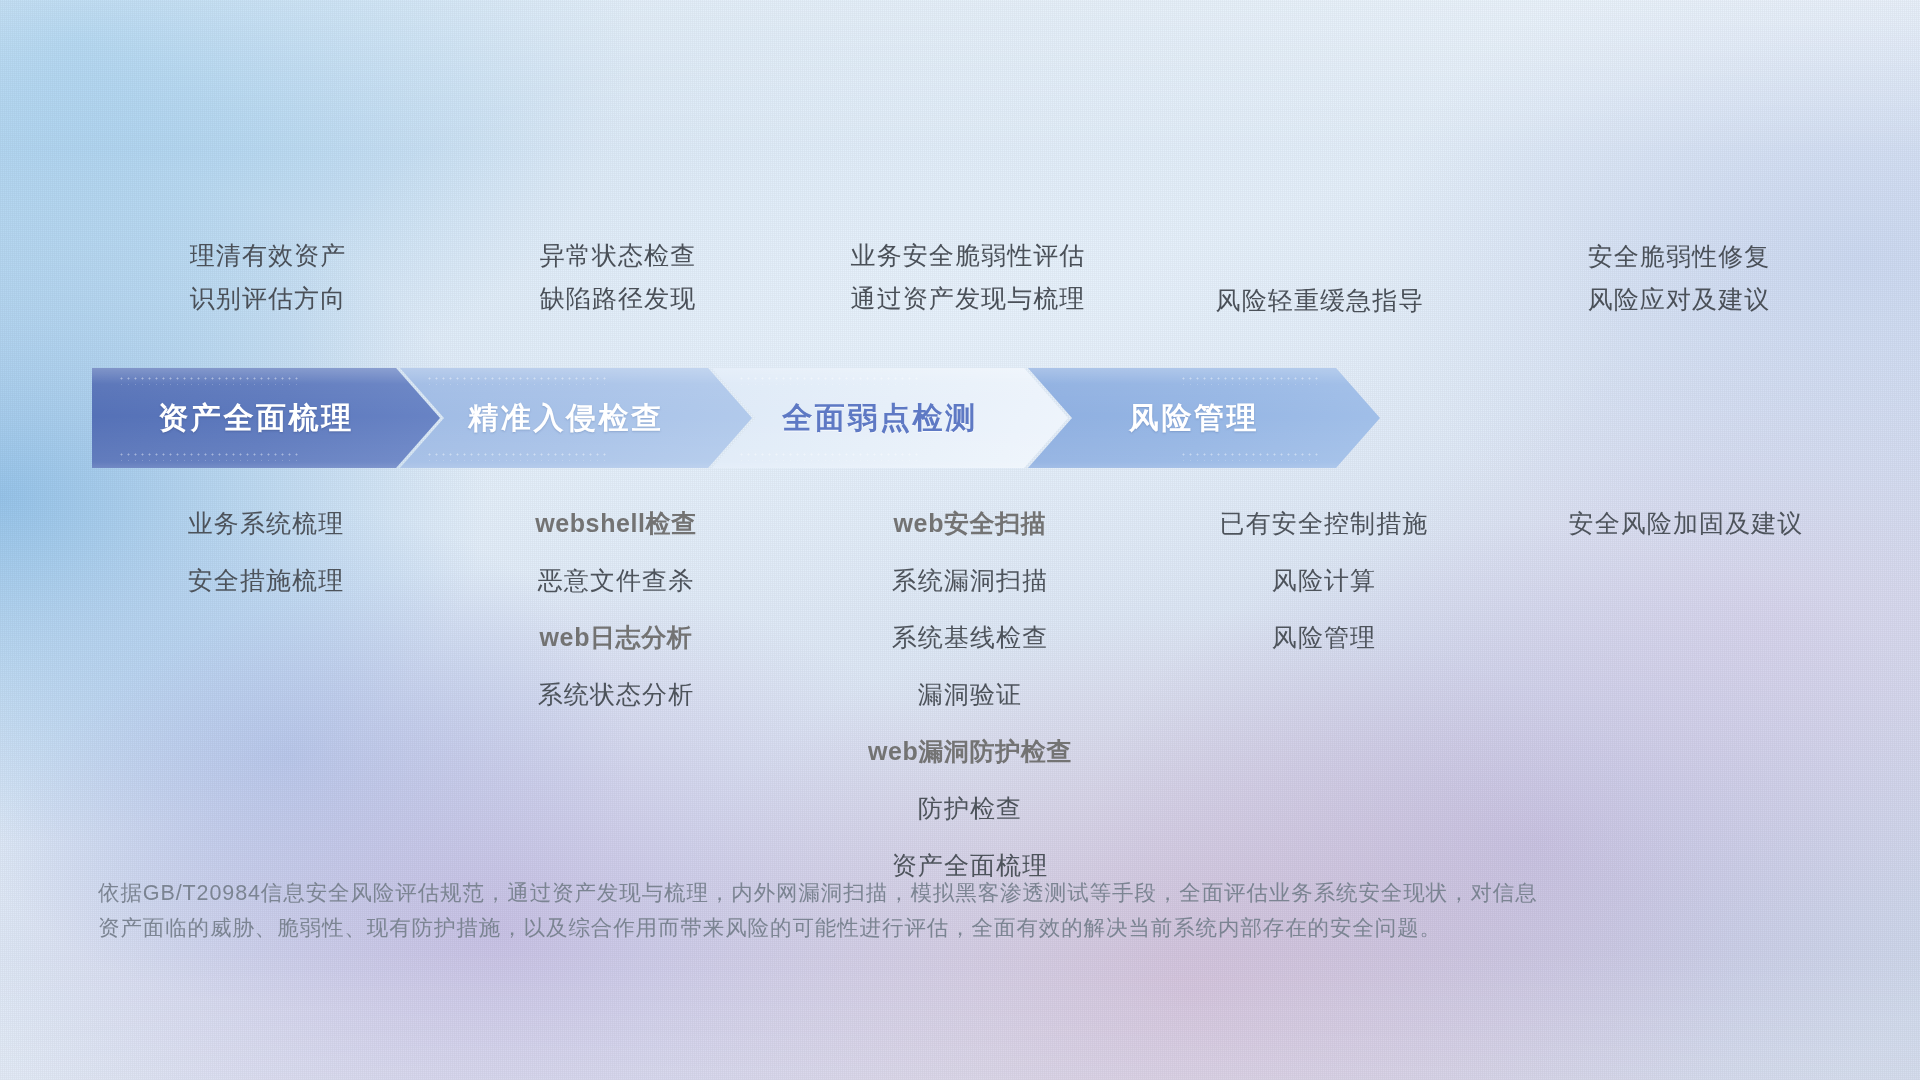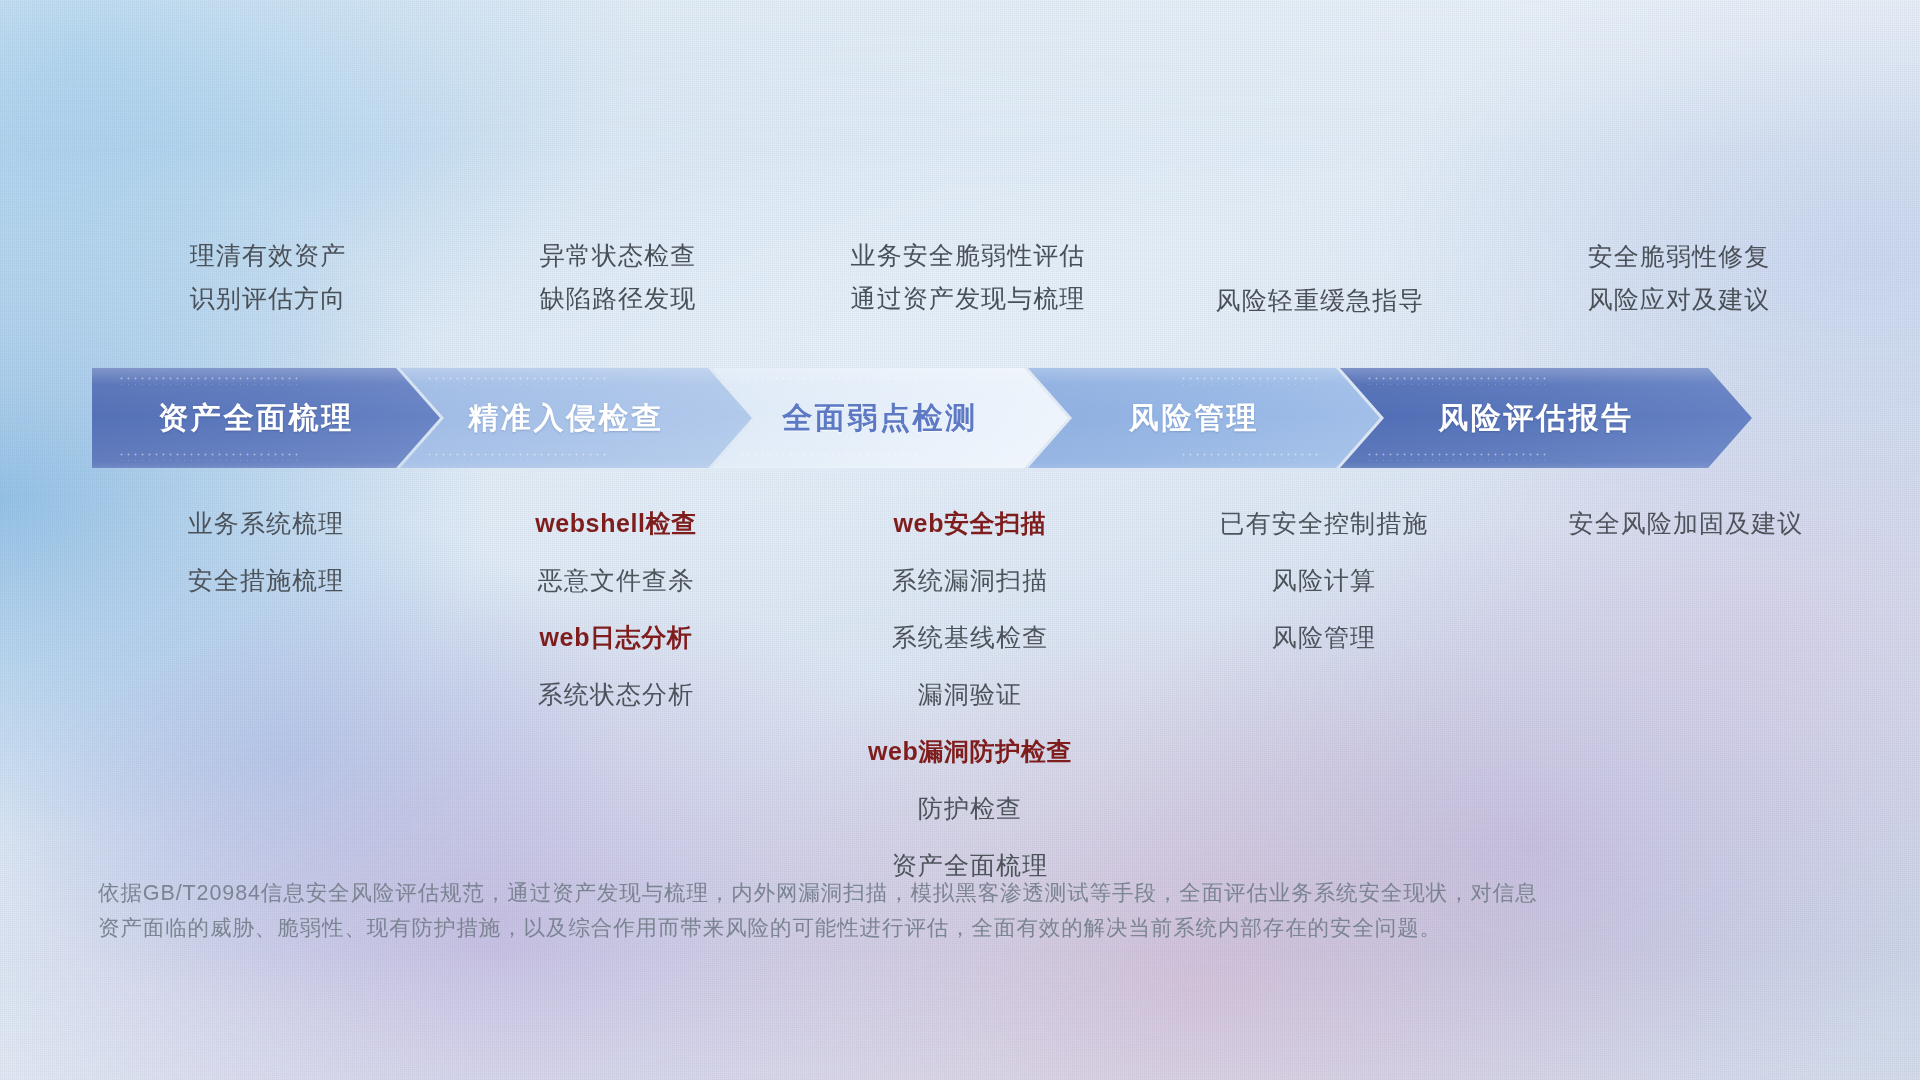--- a/index.html
+++ b/index.html
@@ -276,12 +276,6 @@
         <span class="chev-label">风险管理</span>
       </div>
 
-      <div class="chev notch" id="chev-5">
-        <span class="sheen"></span>
-        <span class="dots"></span>
-        <span class="dots b"></span>
-        <span class="chev-label">风险评估报告</span>
-      </div>
 
     </div>
 

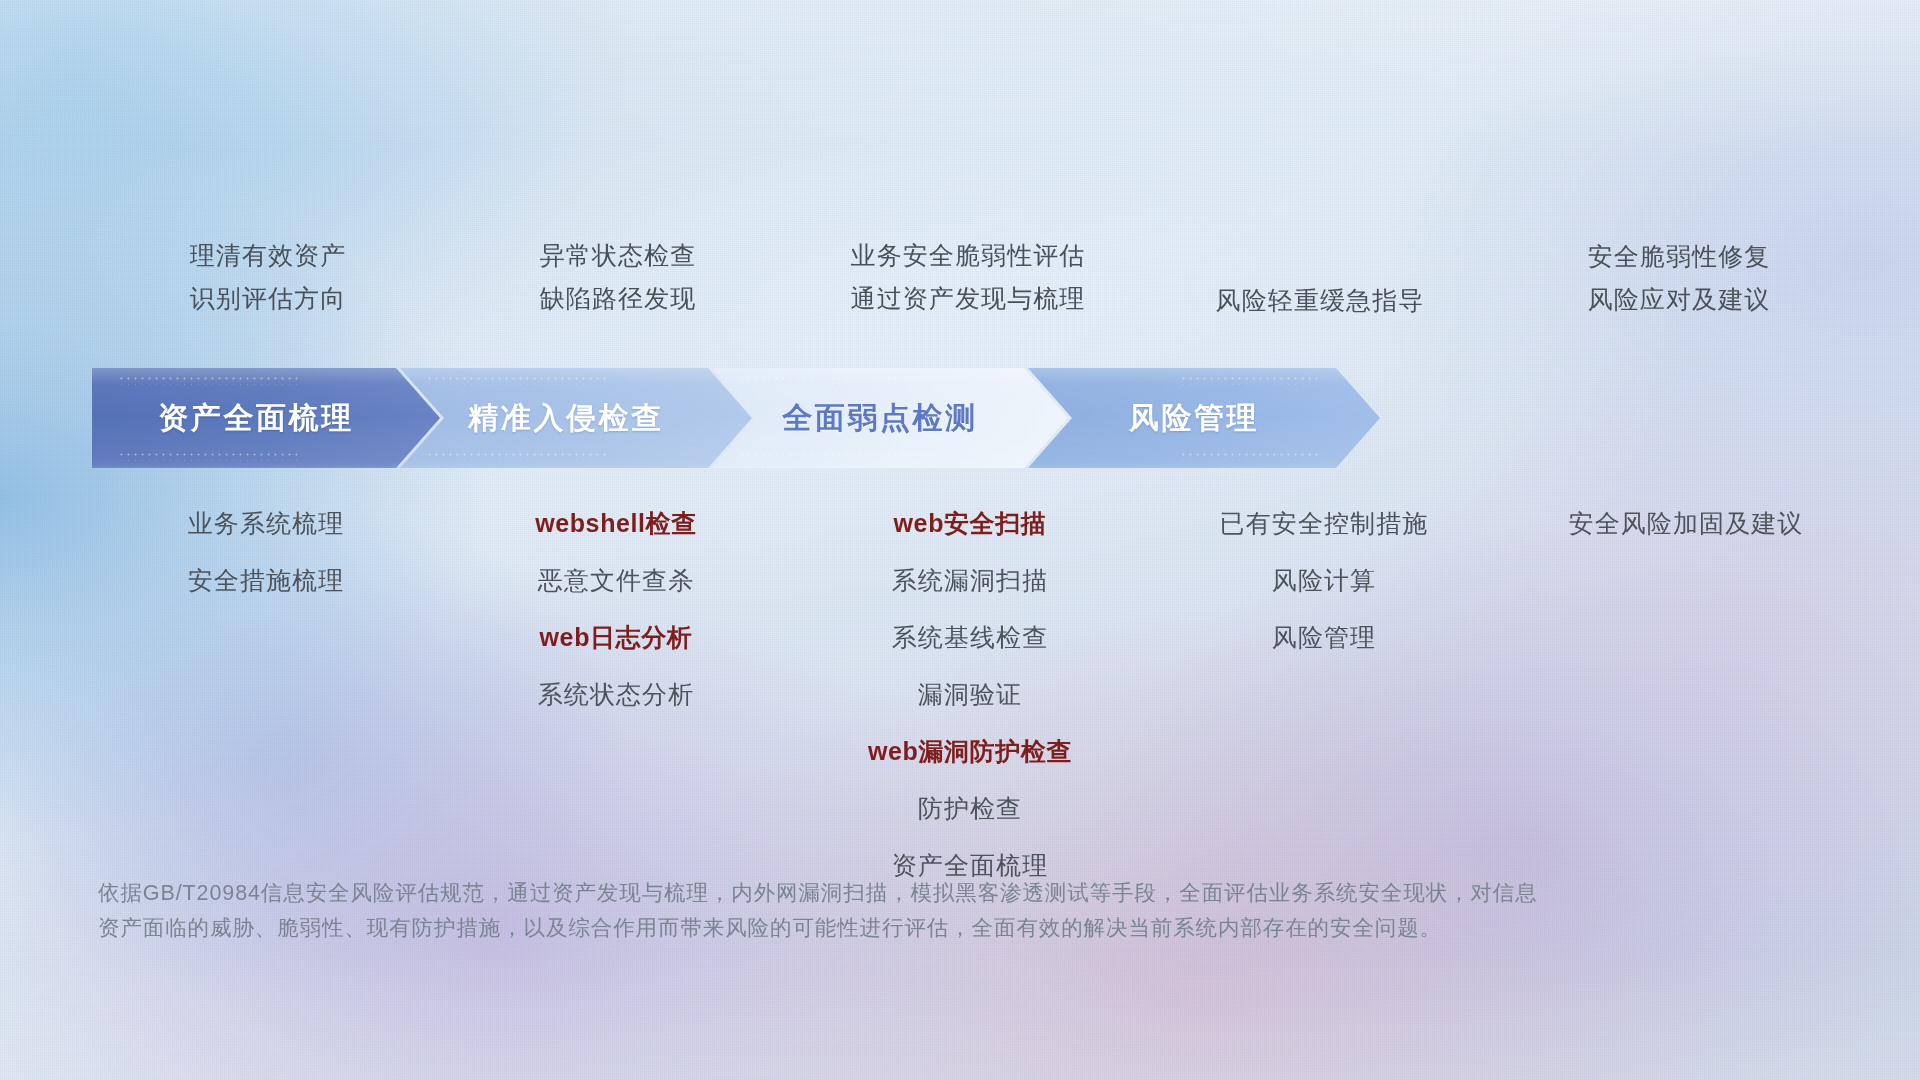--- a/index.html
+++ b/index.html
@@ -180,7 +180,7 @@
     white-space:nowrap;
     font-weight:400;
   }
-  .bot-line.em { font-weight:700; color:#7f1d1d; letter-spacing:0.6px; }
+  .bot-line.em { font-weight:700; color:#737373; letter-spacing:0.6px; }
   .b1 { width:348px; }
   .b2 { width:352px; }
   .b3 { width:356px; }

